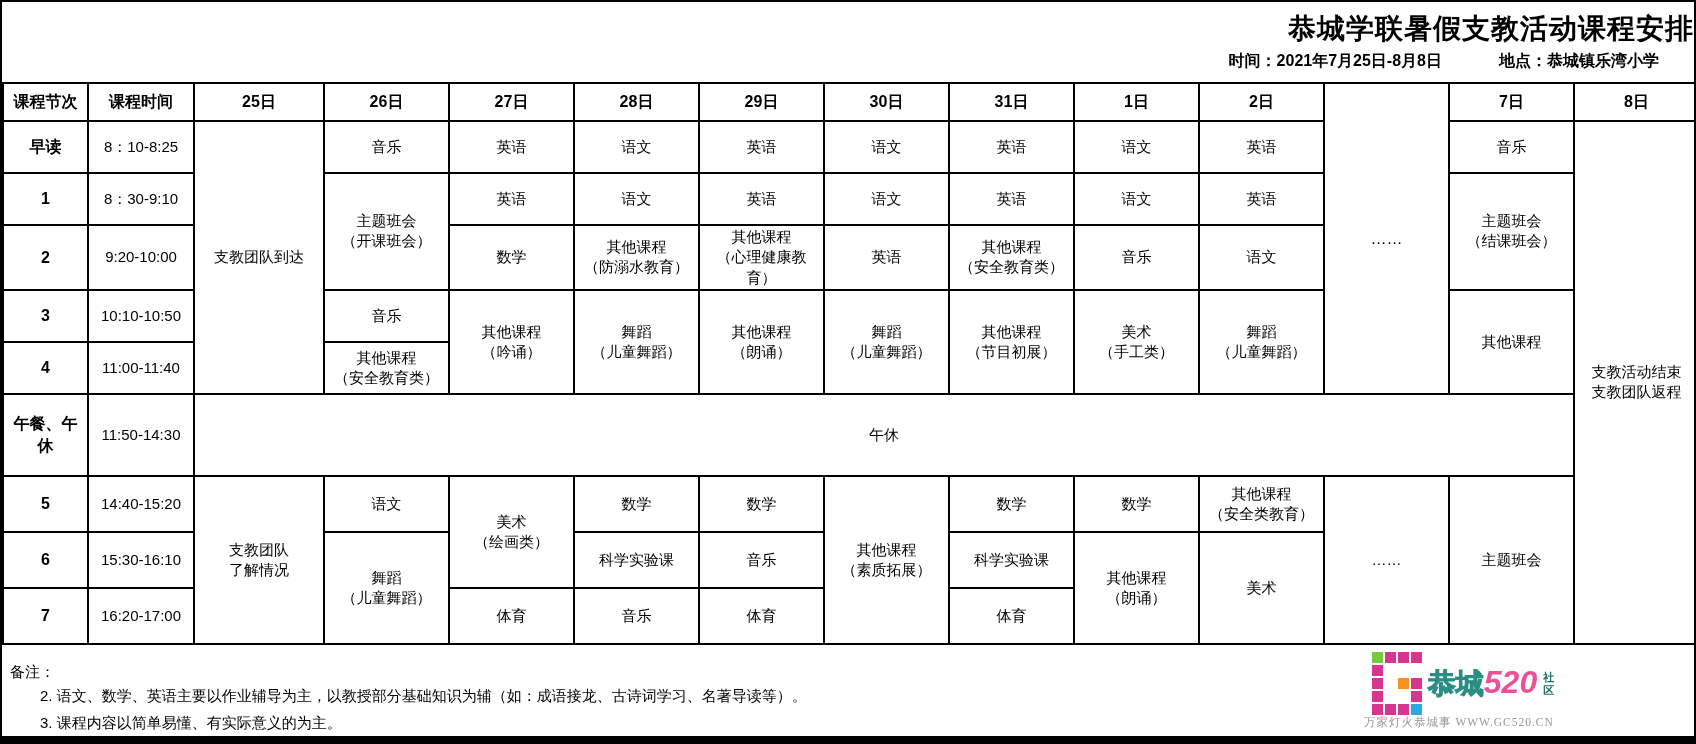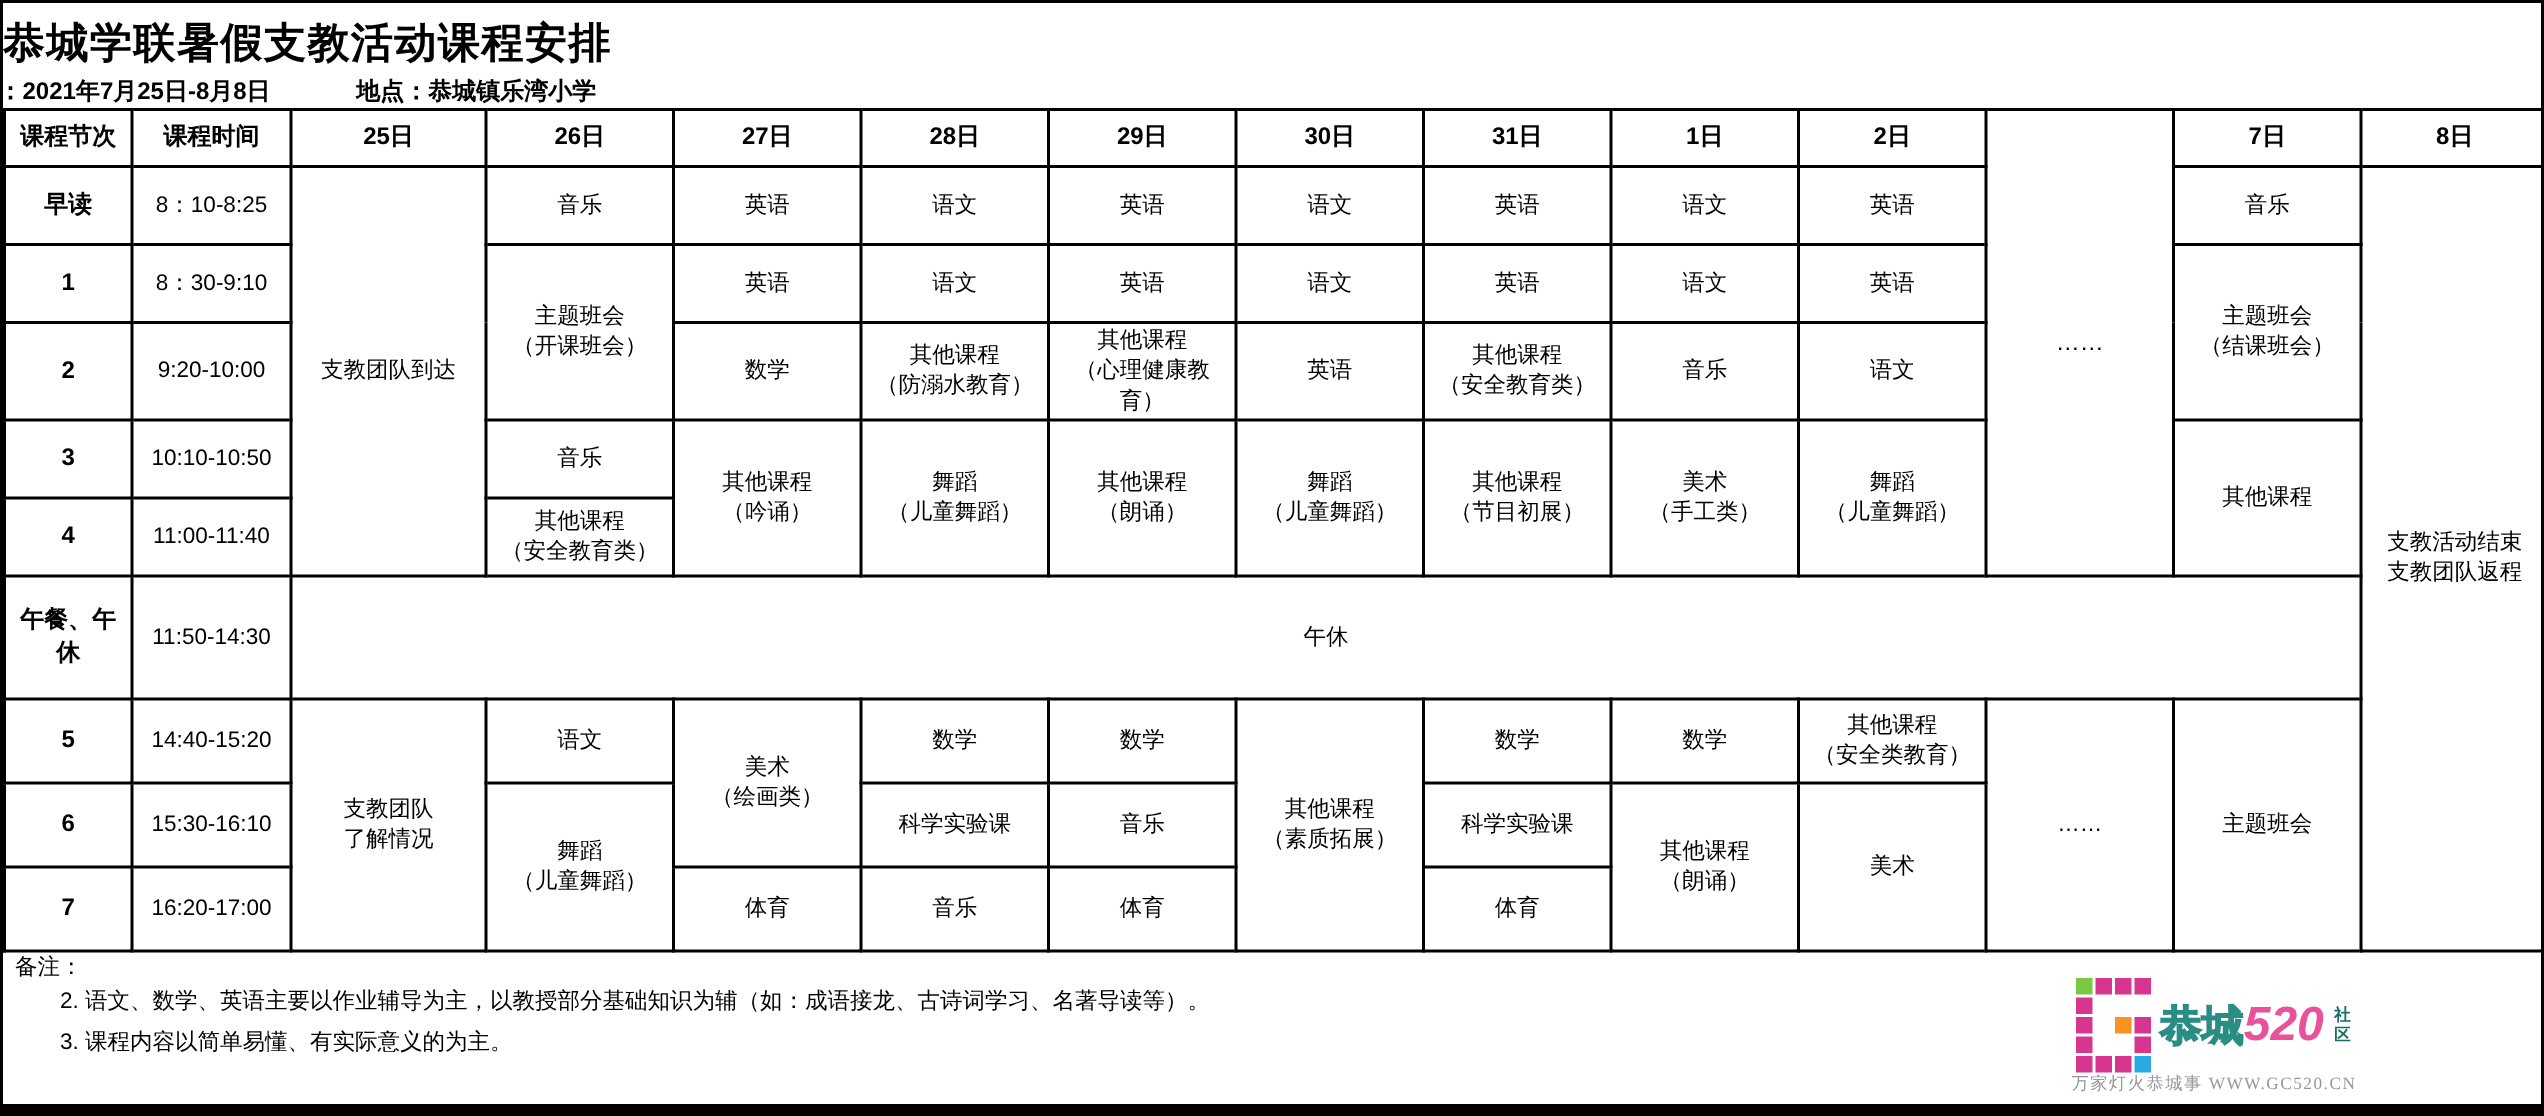--- a/index.html
+++ b/index.html
@@ -15,7 +15,7 @@
     overflow:hidden;
   }
   
-  .title-block{height:70px;text-align:left;}
+  .title-block{height:80px;text-align:right;}
   .main-title{
     padding-top:8px;
     font-size:28px;

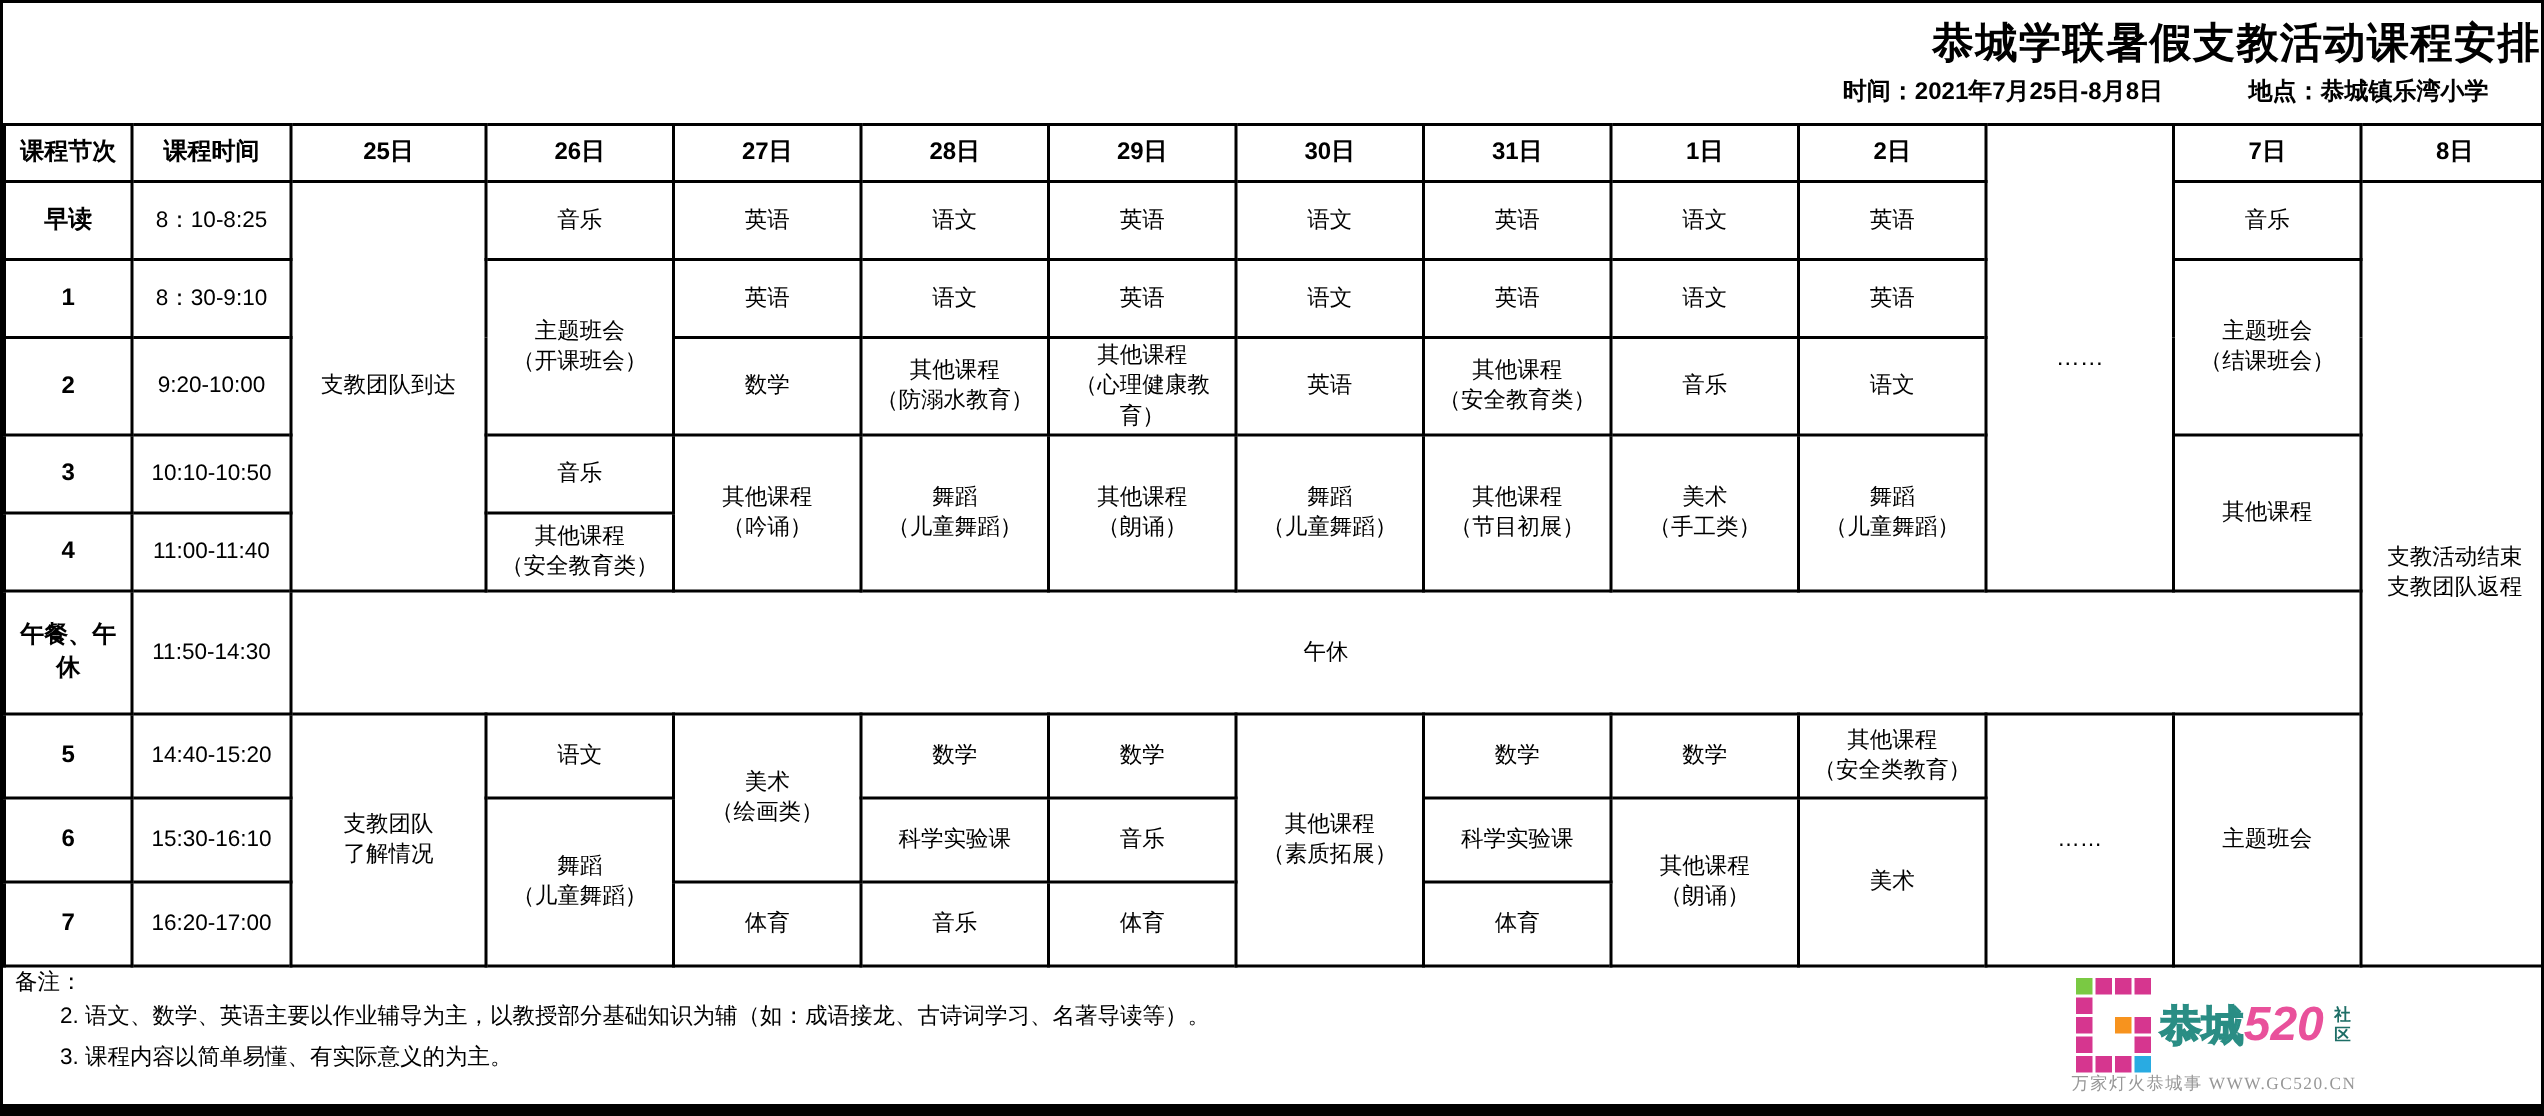--- a/index.html
+++ b/index.html
@@ -55,7 +55,7 @@
   tr.btm{height:56px;}
   
   .notes{
-    padding:0 8px 0 8px;
+    padding:18px 8px 0 8px;
     font-size:15px;
   }
   .notes .note-item{

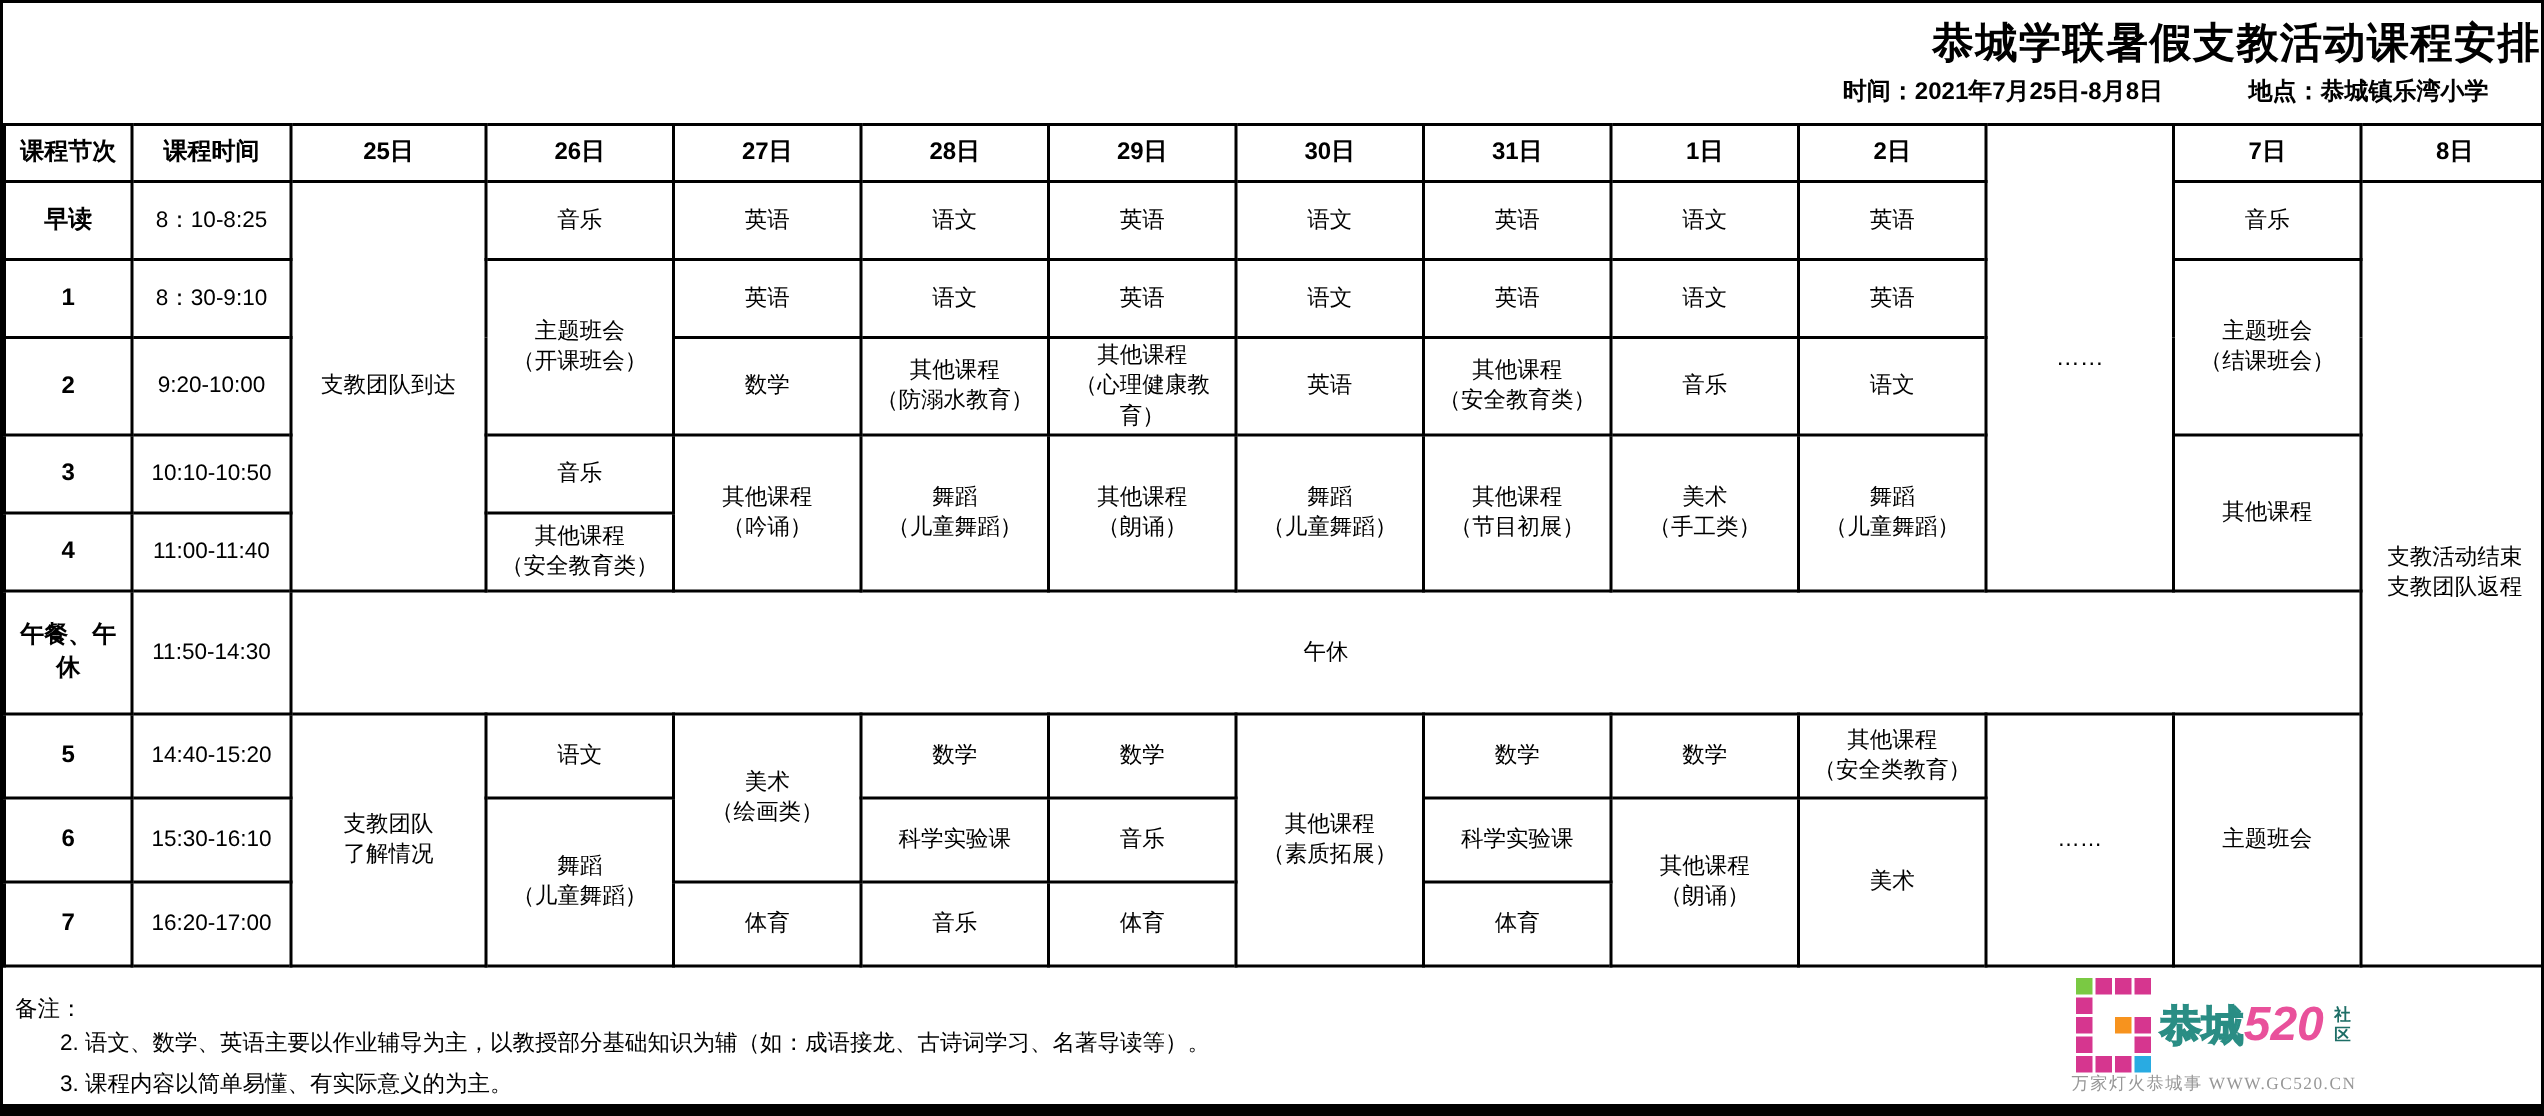--- a/index.html
+++ b/index.html
@@ -65,10 +65,9 @@
   
   .logo{
     position:absolute;
-    right:118px;
+    right:130px;
     bottom:6px;
     width:200px;
-    text-align:center;
   }
   .logo-top{display:flex;align-items:center;justify-content:center;gap:6px;}
   .g-icon{

